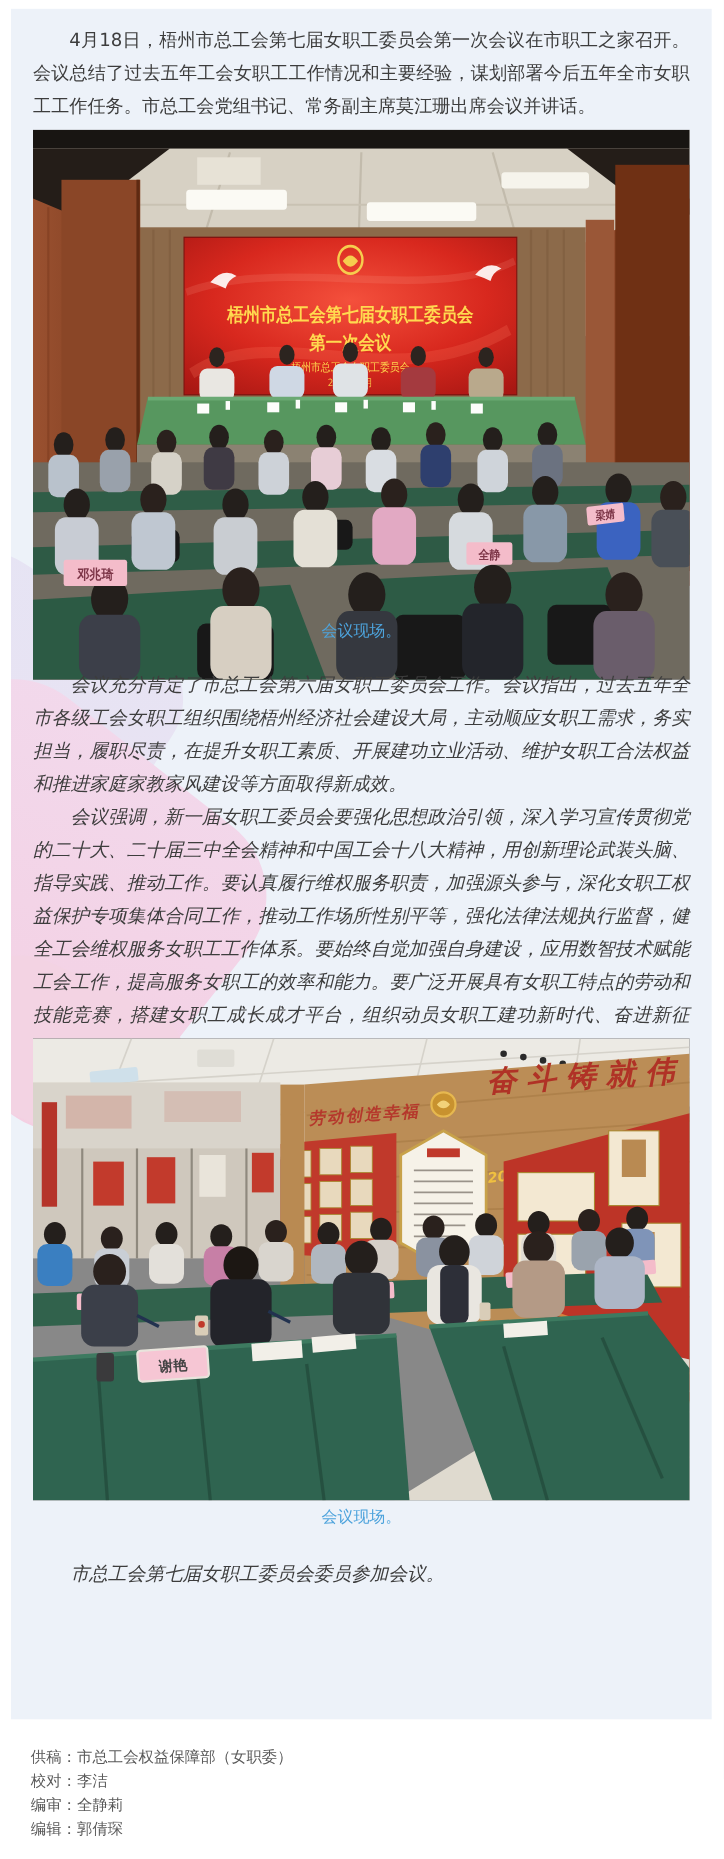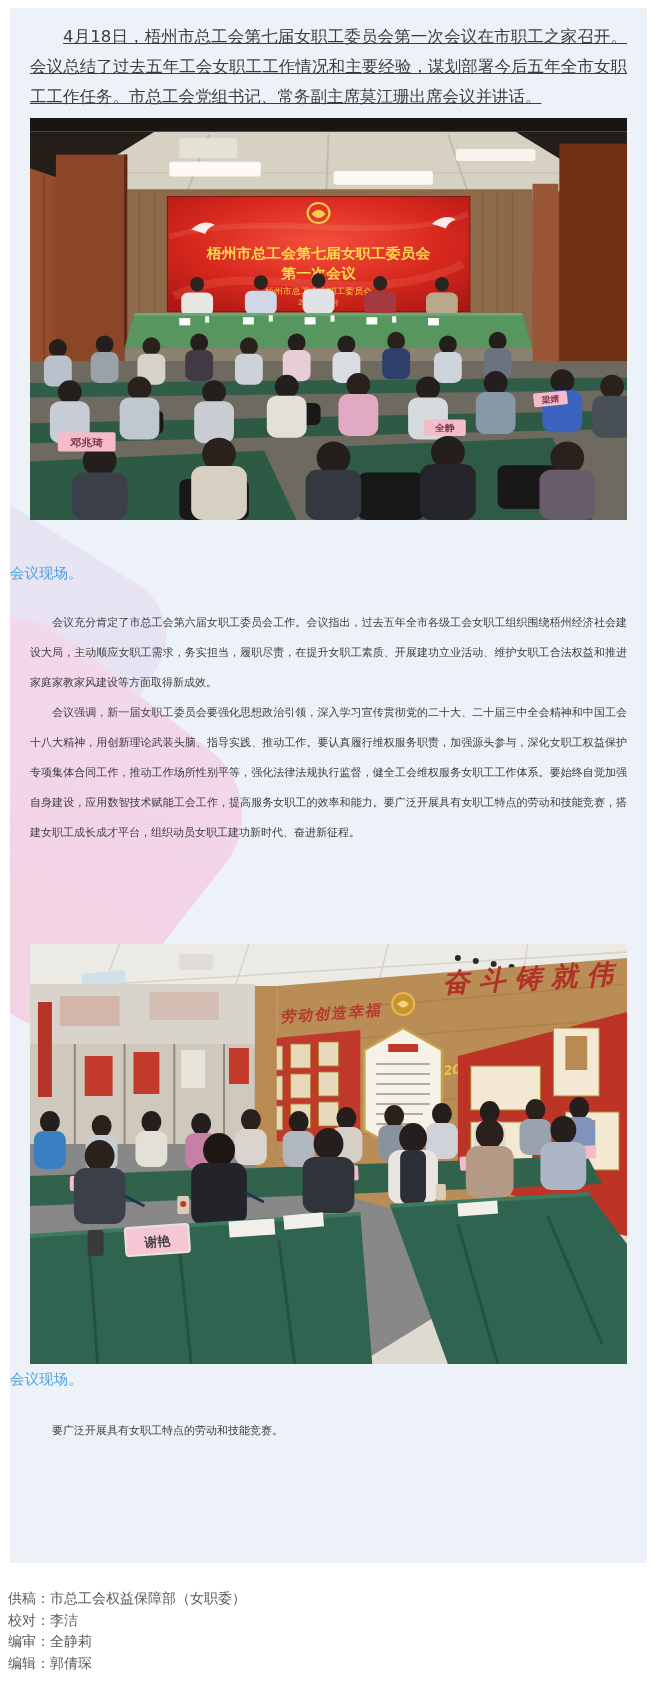--- a/index.html
+++ b/index.html
@@ -28,7 +28,7 @@
   .para{
     position:absolute;left:20px;width:597px;margin:0;z-index:2;
     font-size:16.5px;line-height:30px;color:#3d3d3d;
-    text-align:justify;text-indent:2em;letter-spacing:0;text-decoration:underline;
+    text-align:justify;text-indent:2em;letter-spacing:0;
   }
   .pgroup{position:absolute;left:20px;width:597px;z-index:2;}
   .pgroup p{margin:0;font-size:11px;line-height:30px;color:#3d3d3d;text-align:justify;text-indent:2em;}

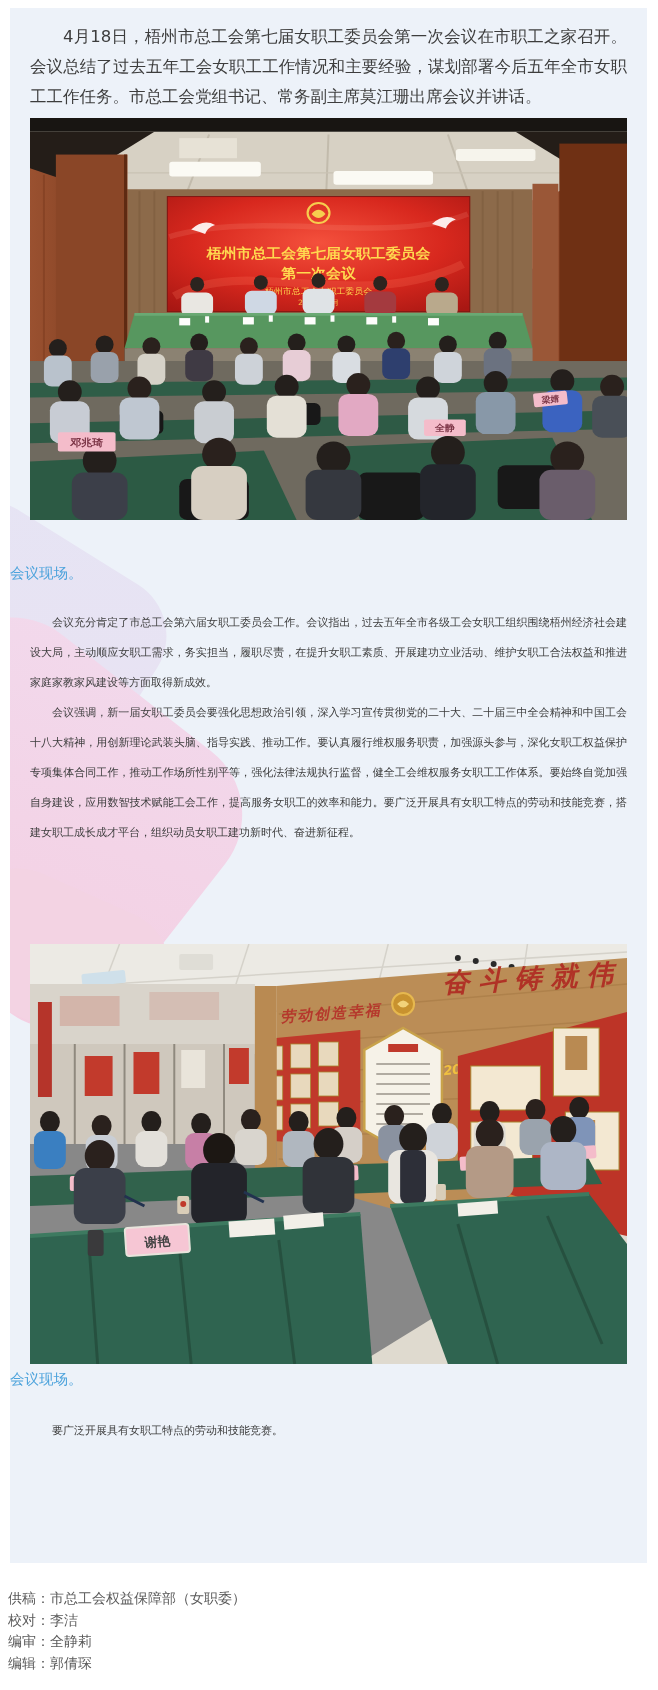--- a/index.html
+++ b/index.html
@@ -37,7 +37,7 @@
     background:#888;overflow:hidden;
   }
   .photo svg{display:block;width:100%;height:100%;}
-  #photo1{top:110px;height:402px;}
+  #photo1{top:110px;height:500px;}
   #photo2{top:936px;height:420px;}
   .caption{
     position:absolute;left:0;width:100%;z-index:2;

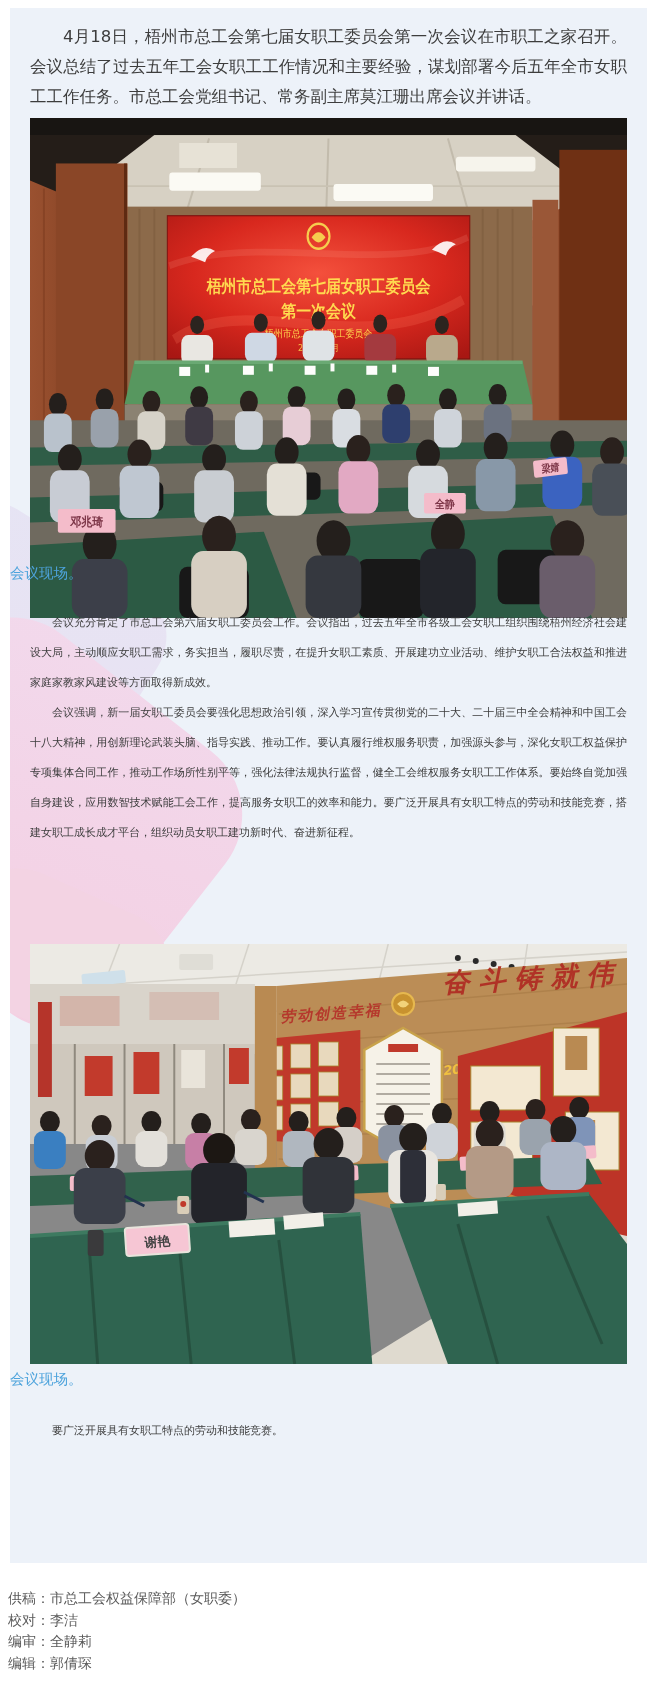--- a/index.html
+++ b/index.html
@@ -40,7 +40,7 @@
   #photo1{top:110px;height:500px;}
   #photo2{top:936px;height:420px;}
   .caption{
-    position:absolute;left:0;width:100%;z-index:2;
+    position:absolute;left:0;width:100%;text-align:center;z-index:2;
     font-size:14.5px;color:#4da3dc;
   }
   #cap1{top:556px;}

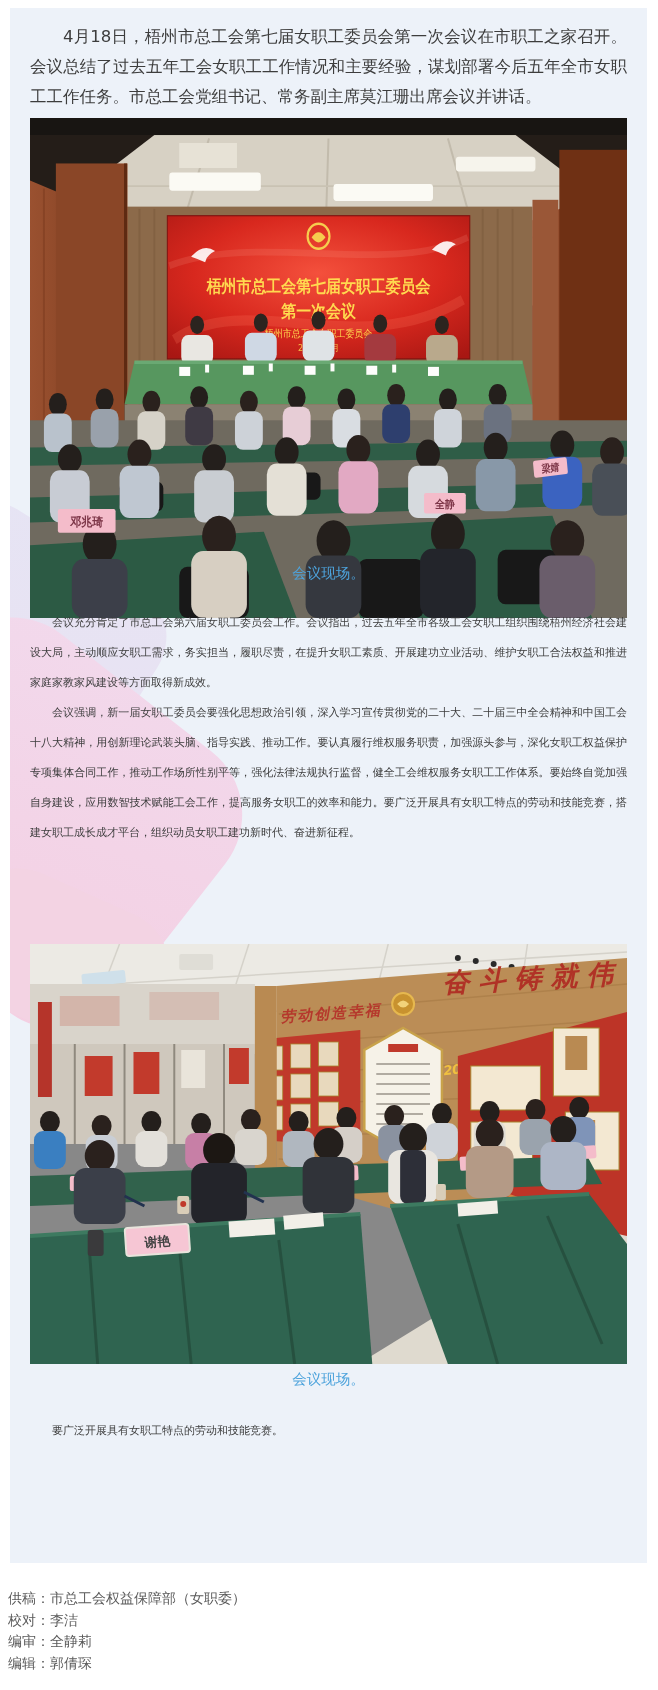--- a/index.html
+++ b/index.html
@@ -31,7 +31,7 @@
     text-align:justify;text-indent:2em;letter-spacing:0;
   }
   .pgroup{position:absolute;left:20px;width:597px;z-index:2;}
-  .pgroup p{margin:0;font-size:11px;line-height:30px;color:#3d3d3d;text-align:justify;text-indent:2em;}
+  .pgroup p{margin:0;font-size:17px;line-height:30px;color:#3d3d3d;text-align:justify;text-indent:2em;font-style:italic;}
   .photo{
     position:absolute;left:20px;width:597px;z-index:2;display:block;
     background:#888;overflow:hidden;

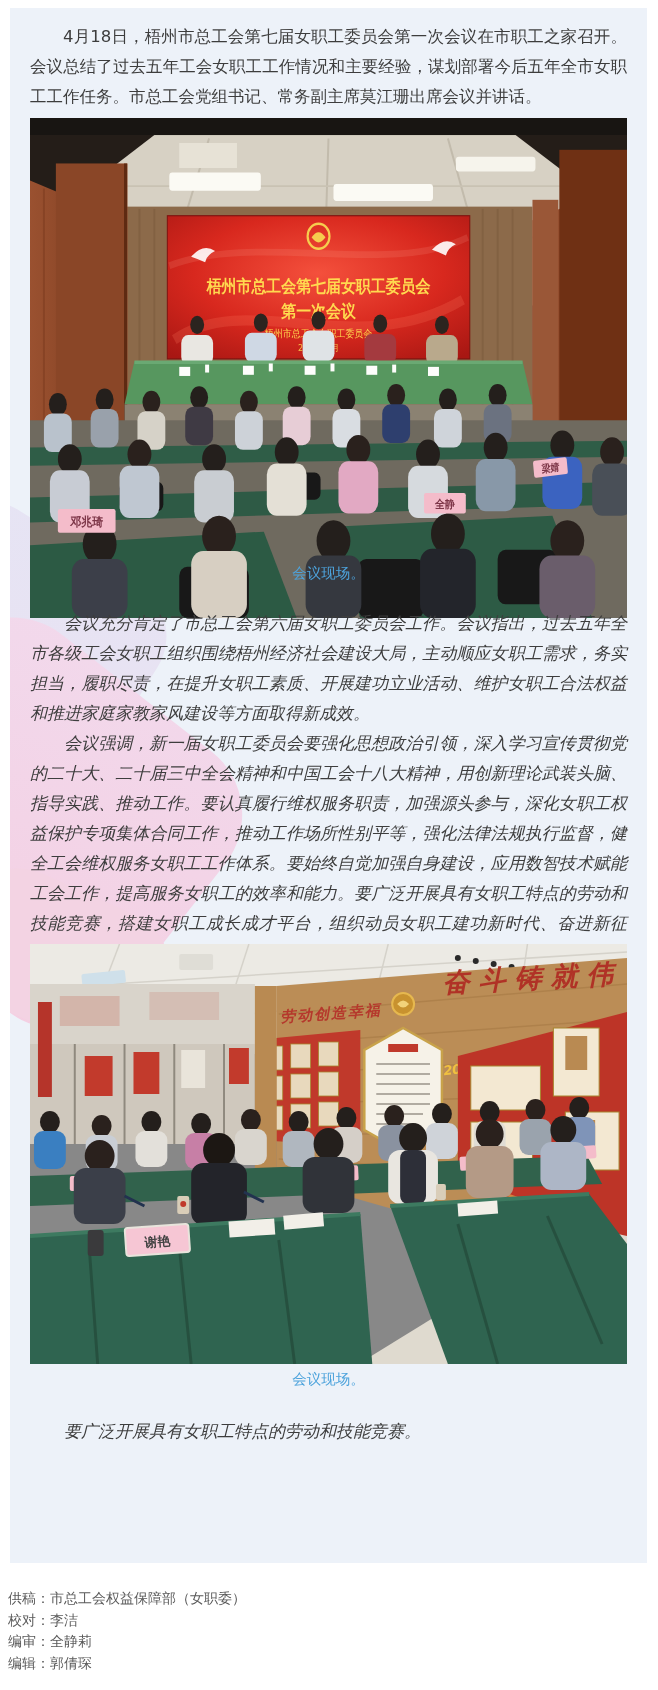--- a/index.html
+++ b/index.html
@@ -449,7 +449,7 @@
   <div id="cap2" class="caption">会议现场。</div>
 
   <div id="pgroup-end" class="pgroup">
-    <p>要广泛开展具有女职工特点的劳动和技能竞赛。</p>
+    <p>市总工会第七届女职工委员会委员参加会议。</p>
   </div>
 </div>
 

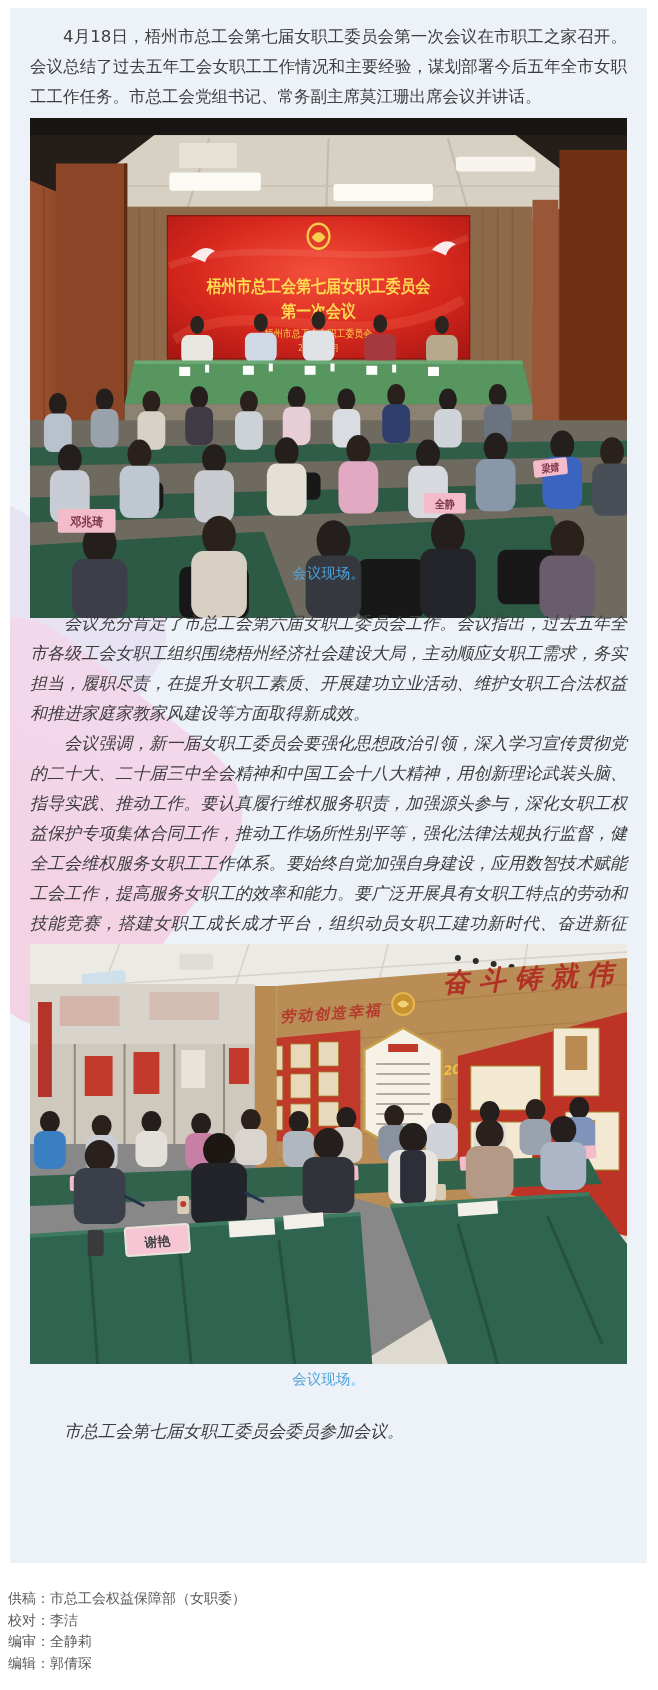--- a/index.html
+++ b/index.html
@@ -52,7 +52,7 @@
     position:absolute;left:8px;top:1588px;z-index:2;
     font-size:14px;line-height:21.5px;color:#5a5a5a;
   }
-  .credit-line{white-space:nowrap;}
+  .credit-line{white-space:nowrap;margin-left:20px;}
 </style>
 </head>
 <body>

